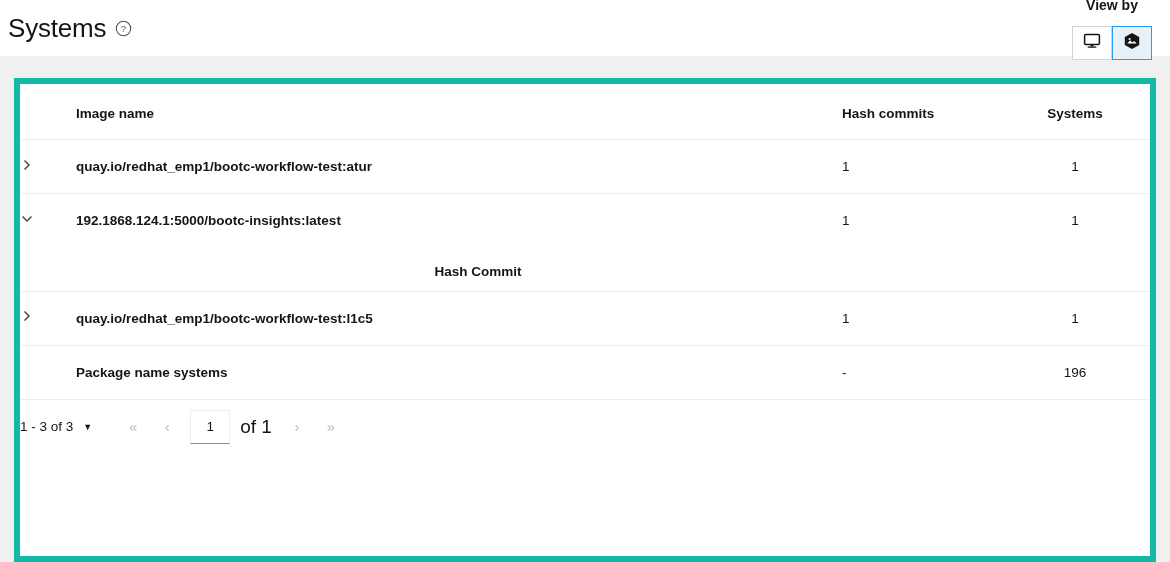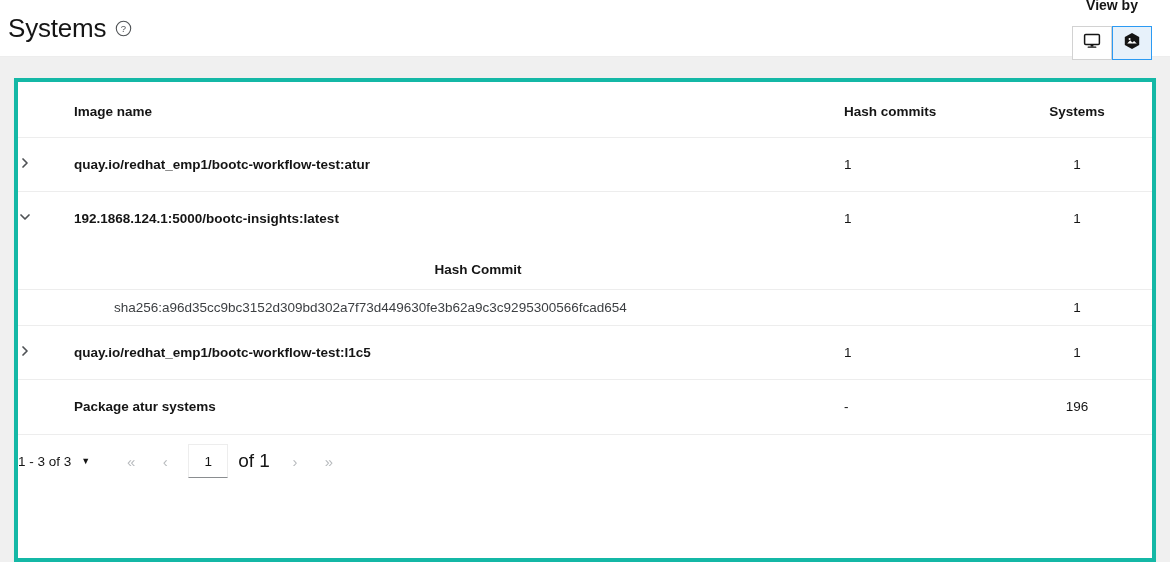--- a/index.html
+++ b/index.html
@@ -77,7 +77,7 @@
   }
   .card {
     background: #ffffff;
-    border: 4px solid #14b8a6;
+    border: 6px solid #14b8a6;
     box-shadow: 0 1px 1px rgba(3,3,3,0.05);
     height: 100%;
     overflow: hidden;

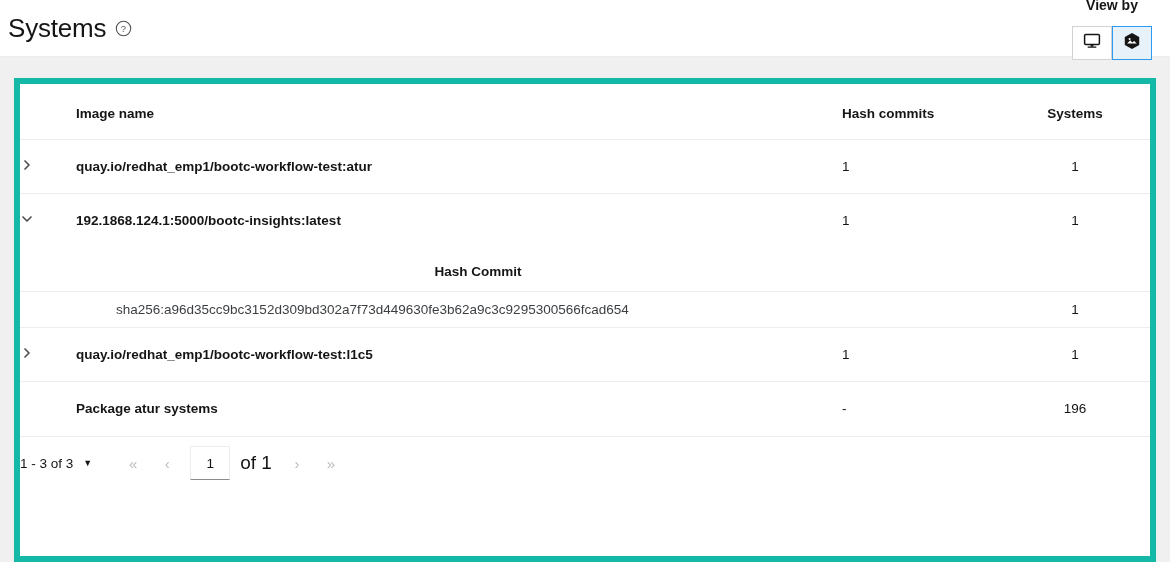--- a/index.html
+++ b/index.html
@@ -332,12 +332,6 @@
                 </tr>
               </thead>
               <tbody>
-                <tr class="nested-data-row">
-                  <td></td>
-                  <td>sha256:a96d35cc9bc3152d309bd302a7f73d449630fe3b62a9c3c9295300566fcad654</td>
-                  <td></td>
-                  <td class="n-systems-cell">1</td>
-                </tr>
               </tbody>
             </table>
           </td>

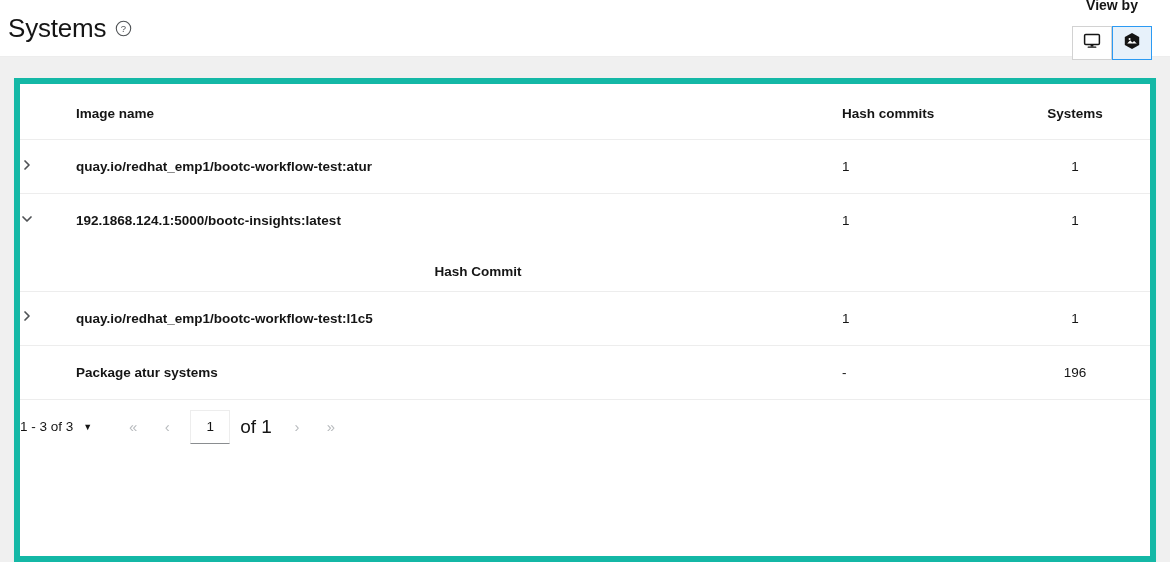--- a/index.html
+++ b/index.html
@@ -352,7 +352,7 @@
 
         <tr class="image-row">
           <td class="toggle-cell"></td>
-          <td class="name-cell">Package atur systems</td>
+          <td class="name-cell">Package name systems</td>
           <td class="num-cell hash">-</td>
           <td class="num-cell systems">196</td>
         </tr>

